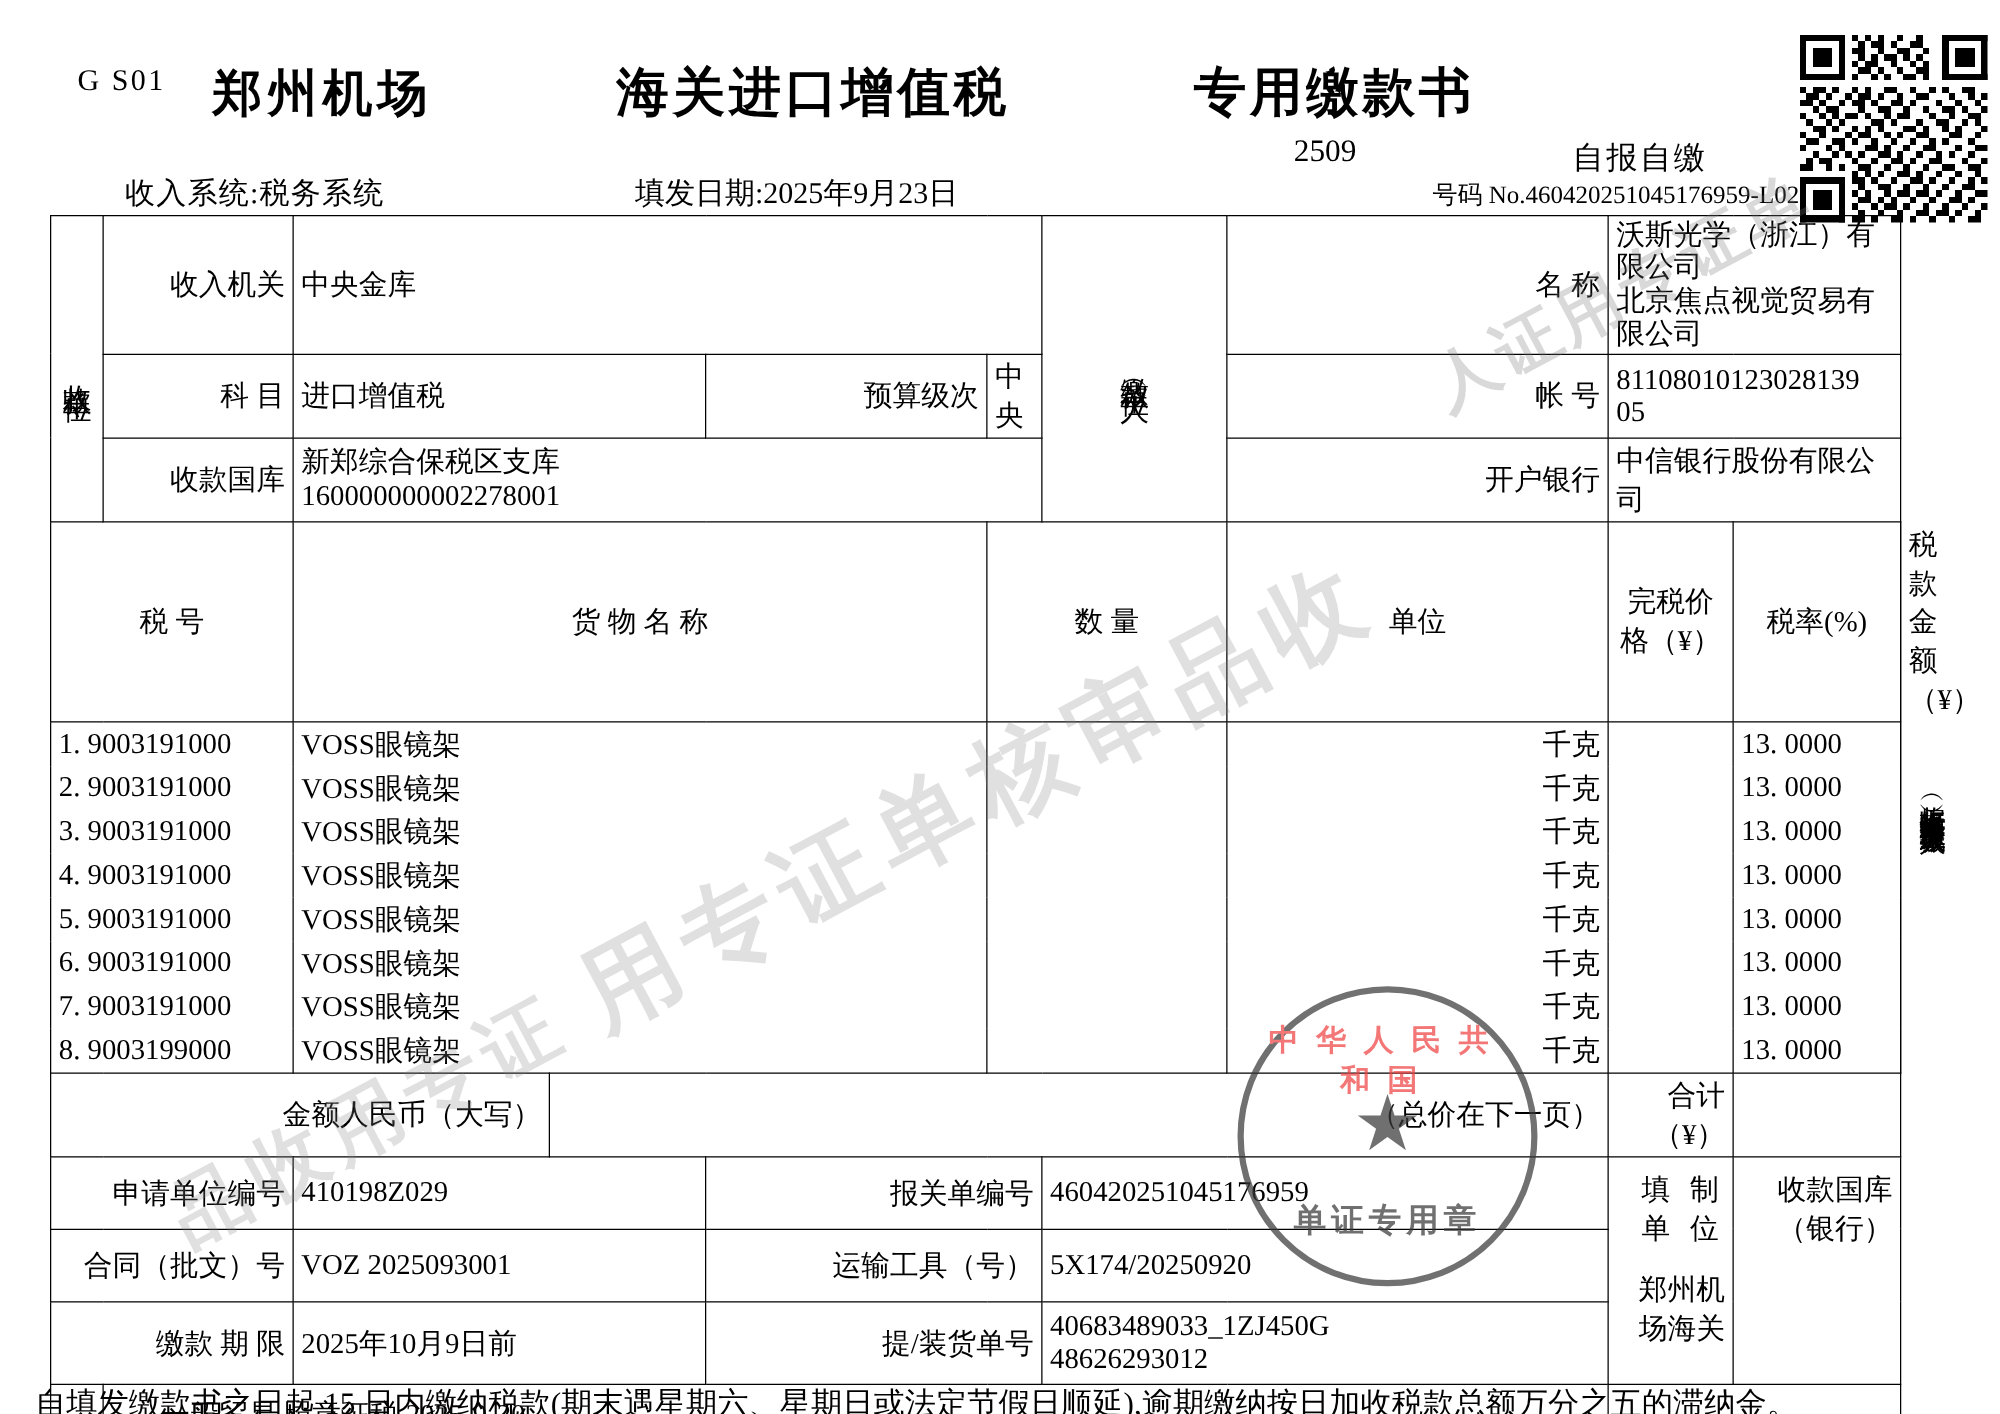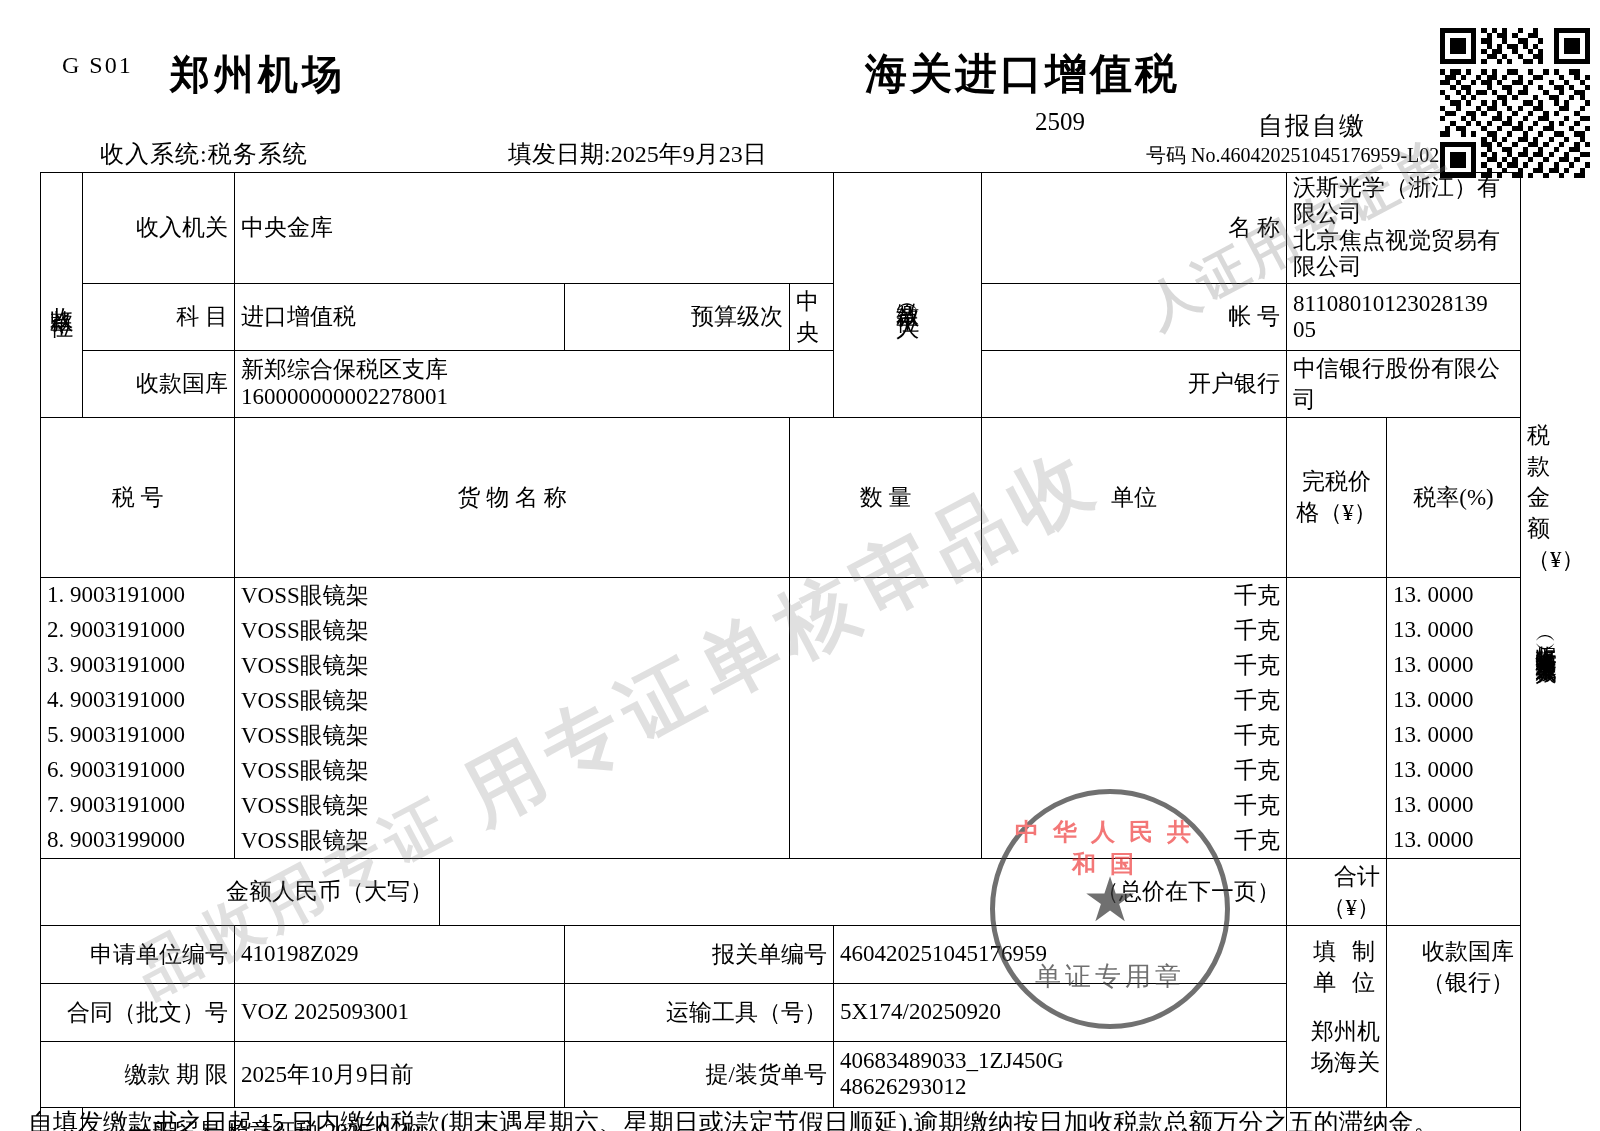--- a/index.html
+++ b/index.html
@@ -487,6 +487,7 @@
   <div class="title-row">
     <span class="title-place">郑州机场</span>
     <span class="title-main">海关进口增值税</span>
+    <span class="title-tail">专用缴款书</span>
   </div>
 
   <div class="period-no">2509</div>

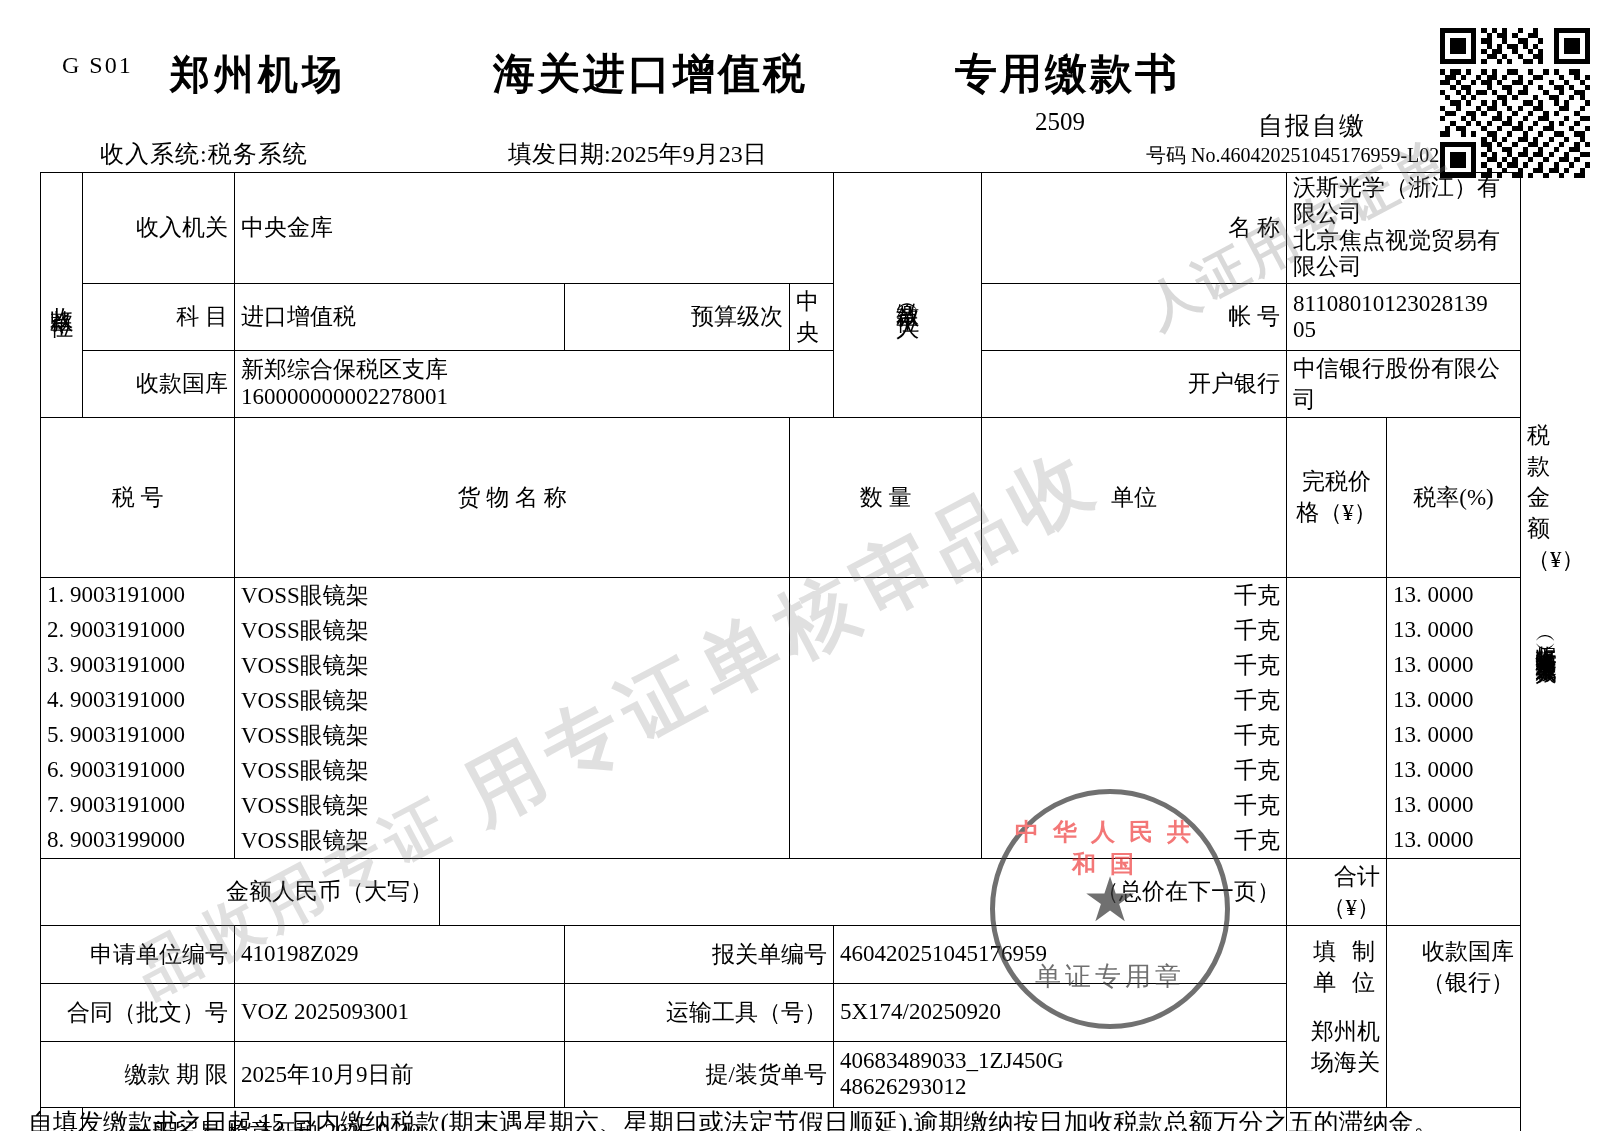--- a/index.html
+++ b/index.html
@@ -237,7 +237,7 @@
     font-size: 26px;
     letter-spacing: 4px;
     color: #3a3a3a;
-    font-weight: normal;
+    font-weight: bold;
   }
 </style>
 </head>

